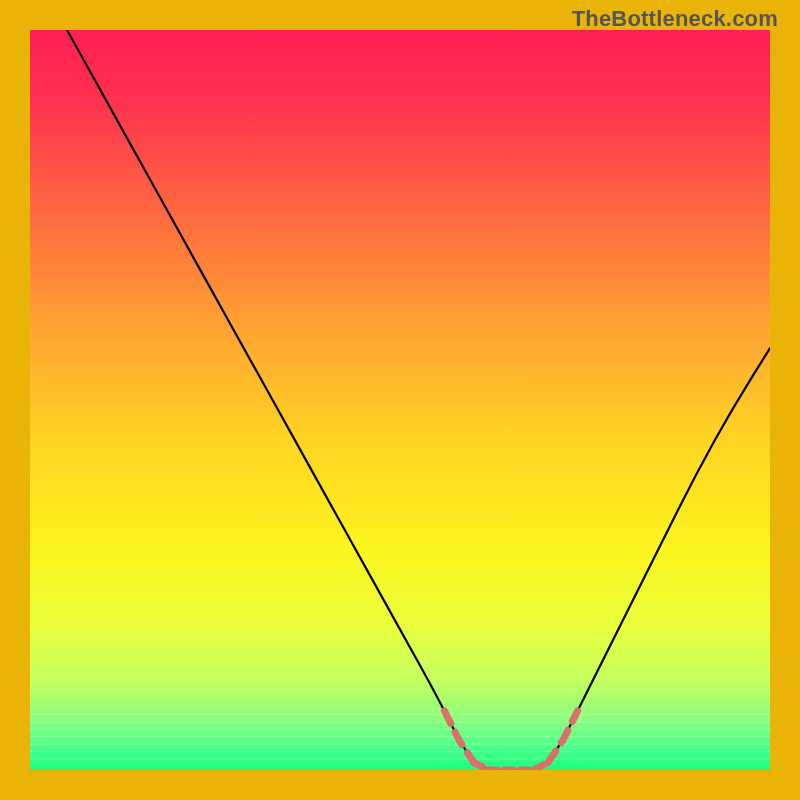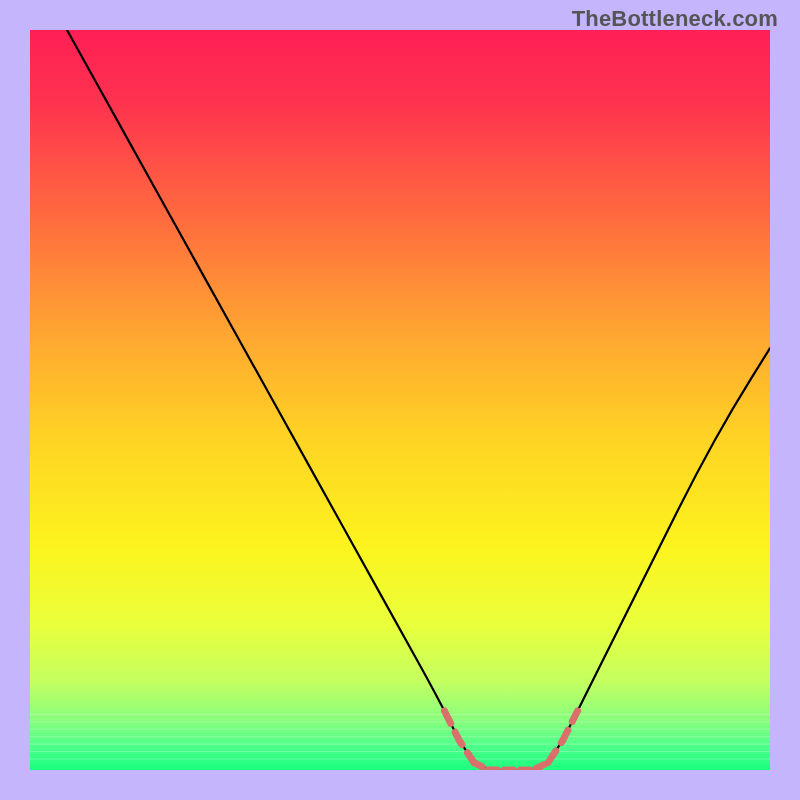--- a/index.html
+++ b/index.html
@@ -15,7 +15,7 @@
     position: relative;
     width: 800px;
     height: 800px;
-    background: #c4b5fd;
+    background: #eab308;
   }
   .plot-area {
     position: absolute;

